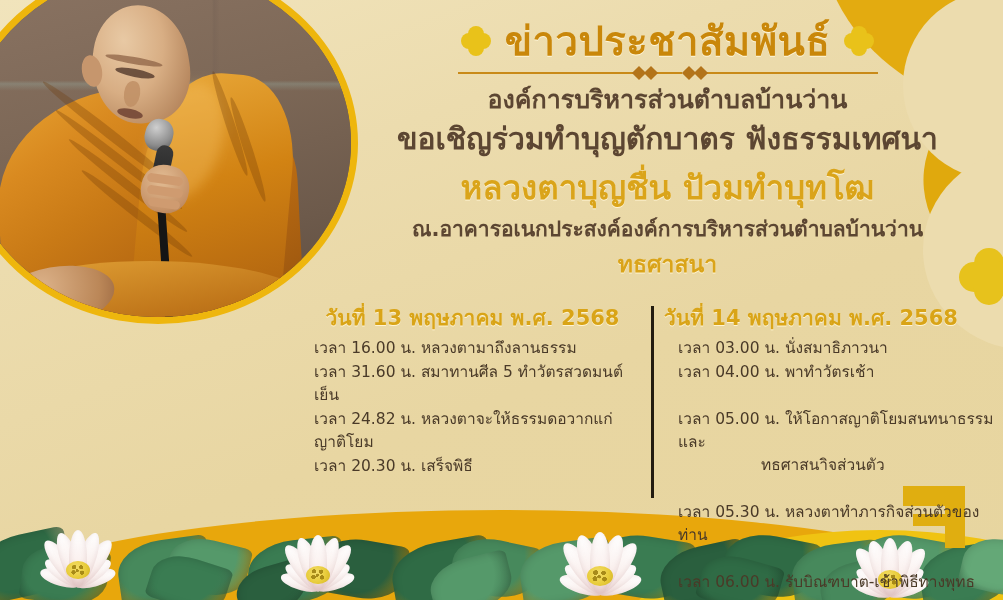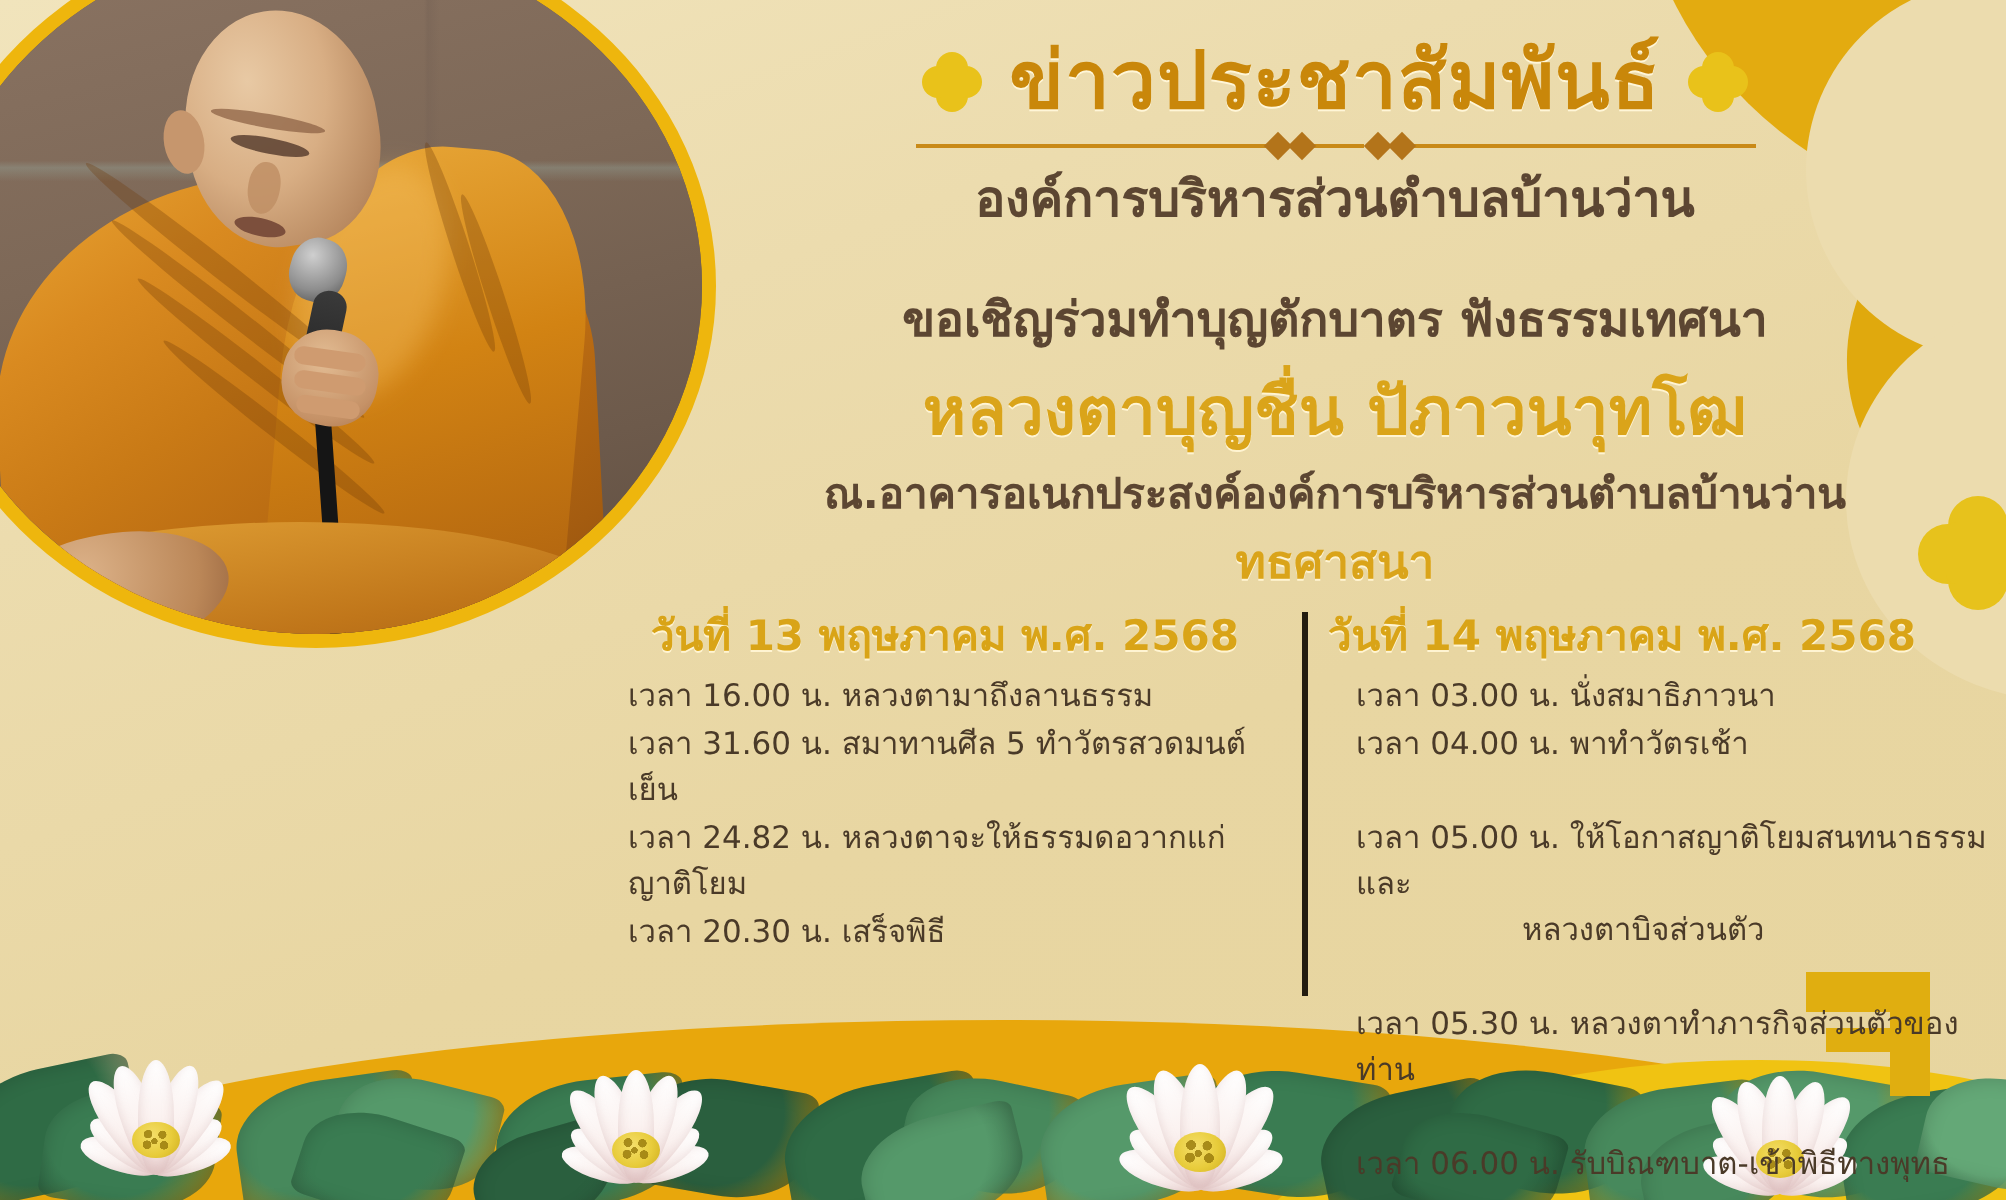--- a/index.html
+++ b/index.html
@@ -181,7 +181,7 @@
     font-size:25px;font-weight:700;color:#5c4632;margin-top:2px;line-height:1.3;
   }
   .invite{
-    font-size:24px;font-weight:700;color:#5c4632;margin-top:28px;line-height:1.3;
+    font-size:30px;font-weight:700;color:#5c4632;margin-top:2px;line-height:1.3;
   }
   .monk-name{
     font-size:33px;font-weight:700;color:#daa41a;margin-top:9px;line-height:1.25;

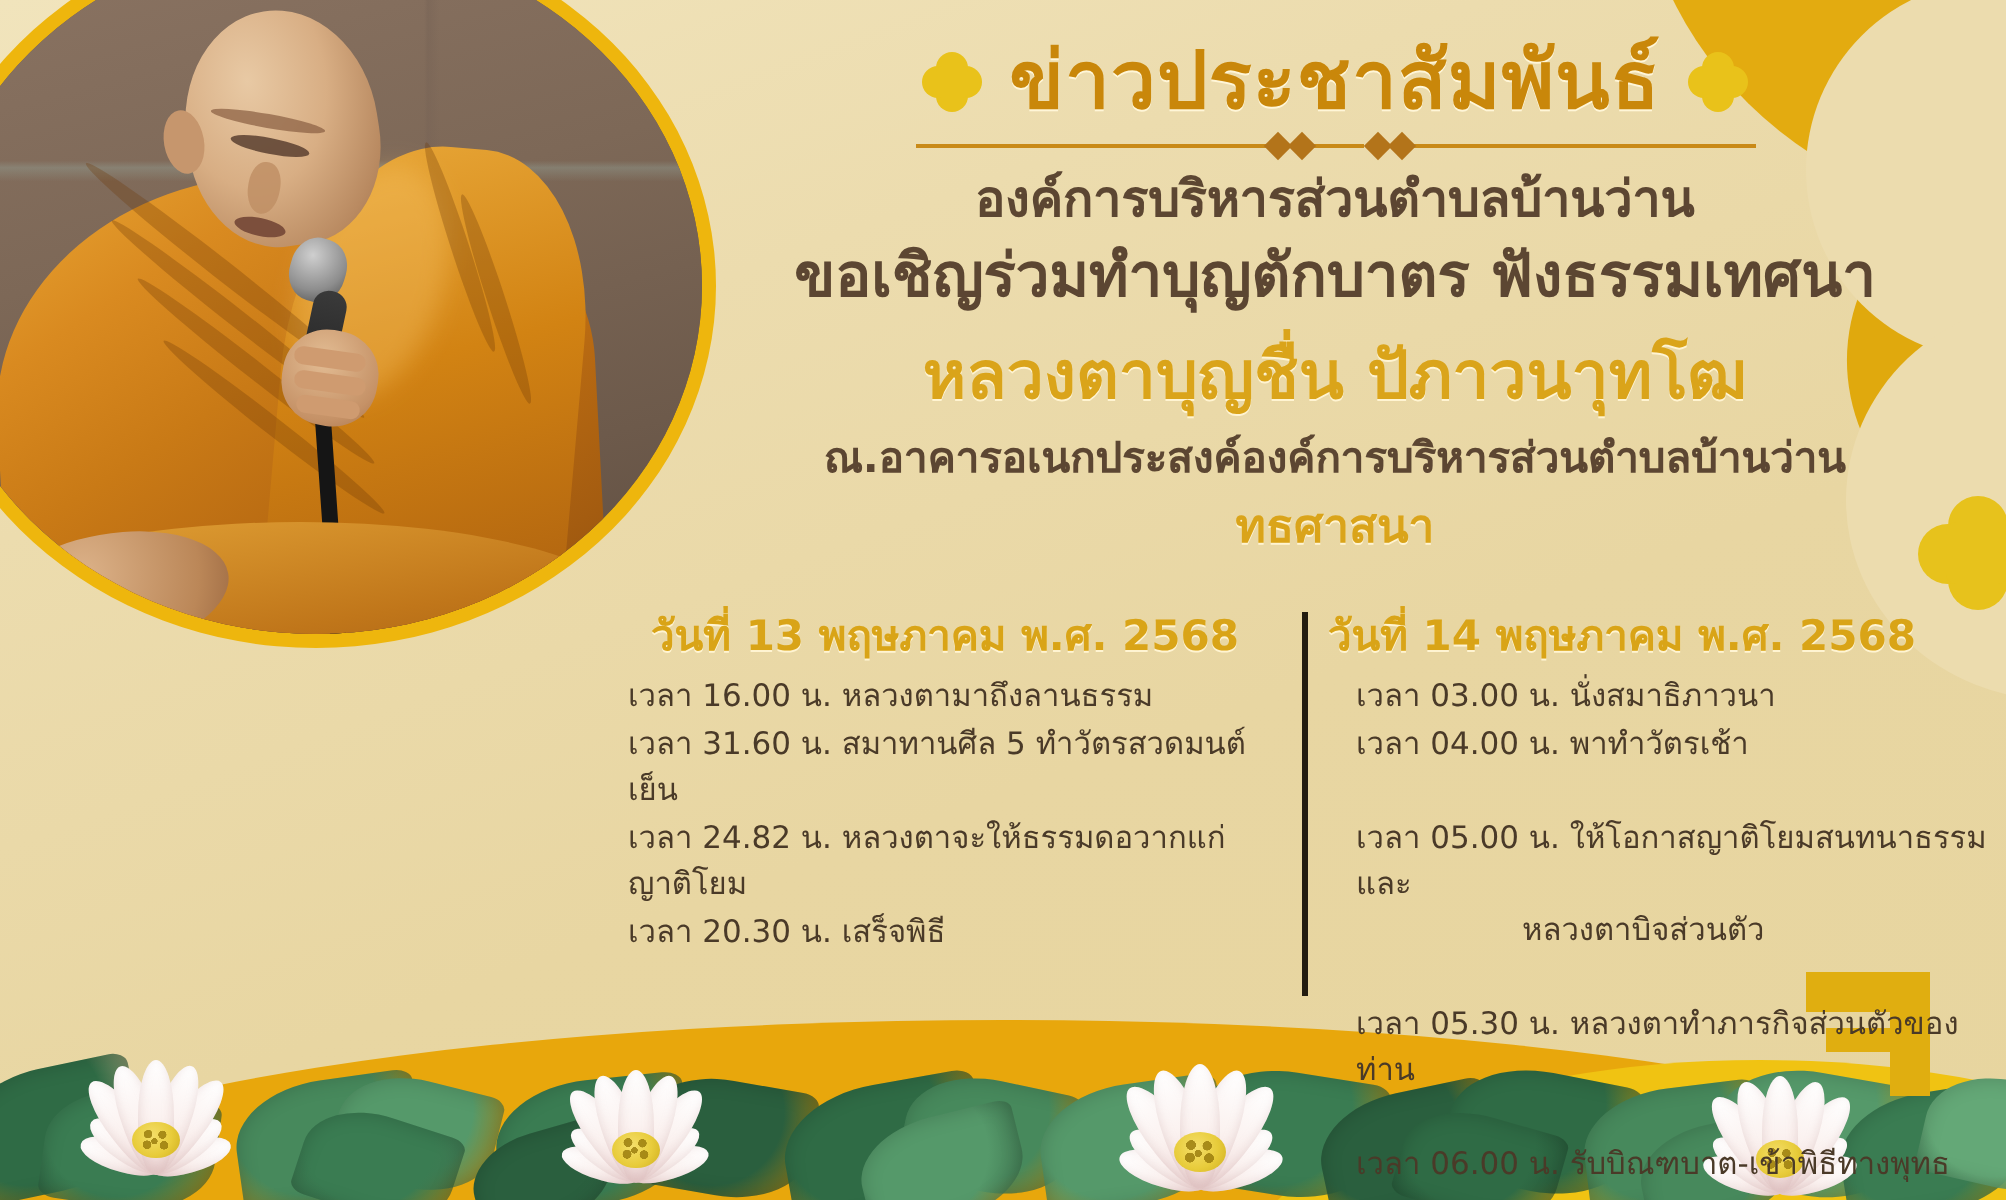--- a/index.html
+++ b/index.html
@@ -339,7 +339,7 @@
 
     <div class="org">องค์การบริหารส่วนตำบลบ้านว่าน</div>
     <div class="invite">ขอเชิญร่วมทำบุญตักบาตร ฟังธรรมเทศนา</div>
-    <div class="monk-name">หลวงตาบุญชื่น ปัภาวนาุทโฒ</div>
+    <div class="monk-name">หลวงตาบุญชื่น ปัวมทำบุทโฒ</div>
     <div class="venue">ณ.อาคารอเนกประสงค์องค์การบริหารส่วนตำบลบ้านว่าน</div>
     <div class="agenda">ทธศาสนา</div>
   </div>

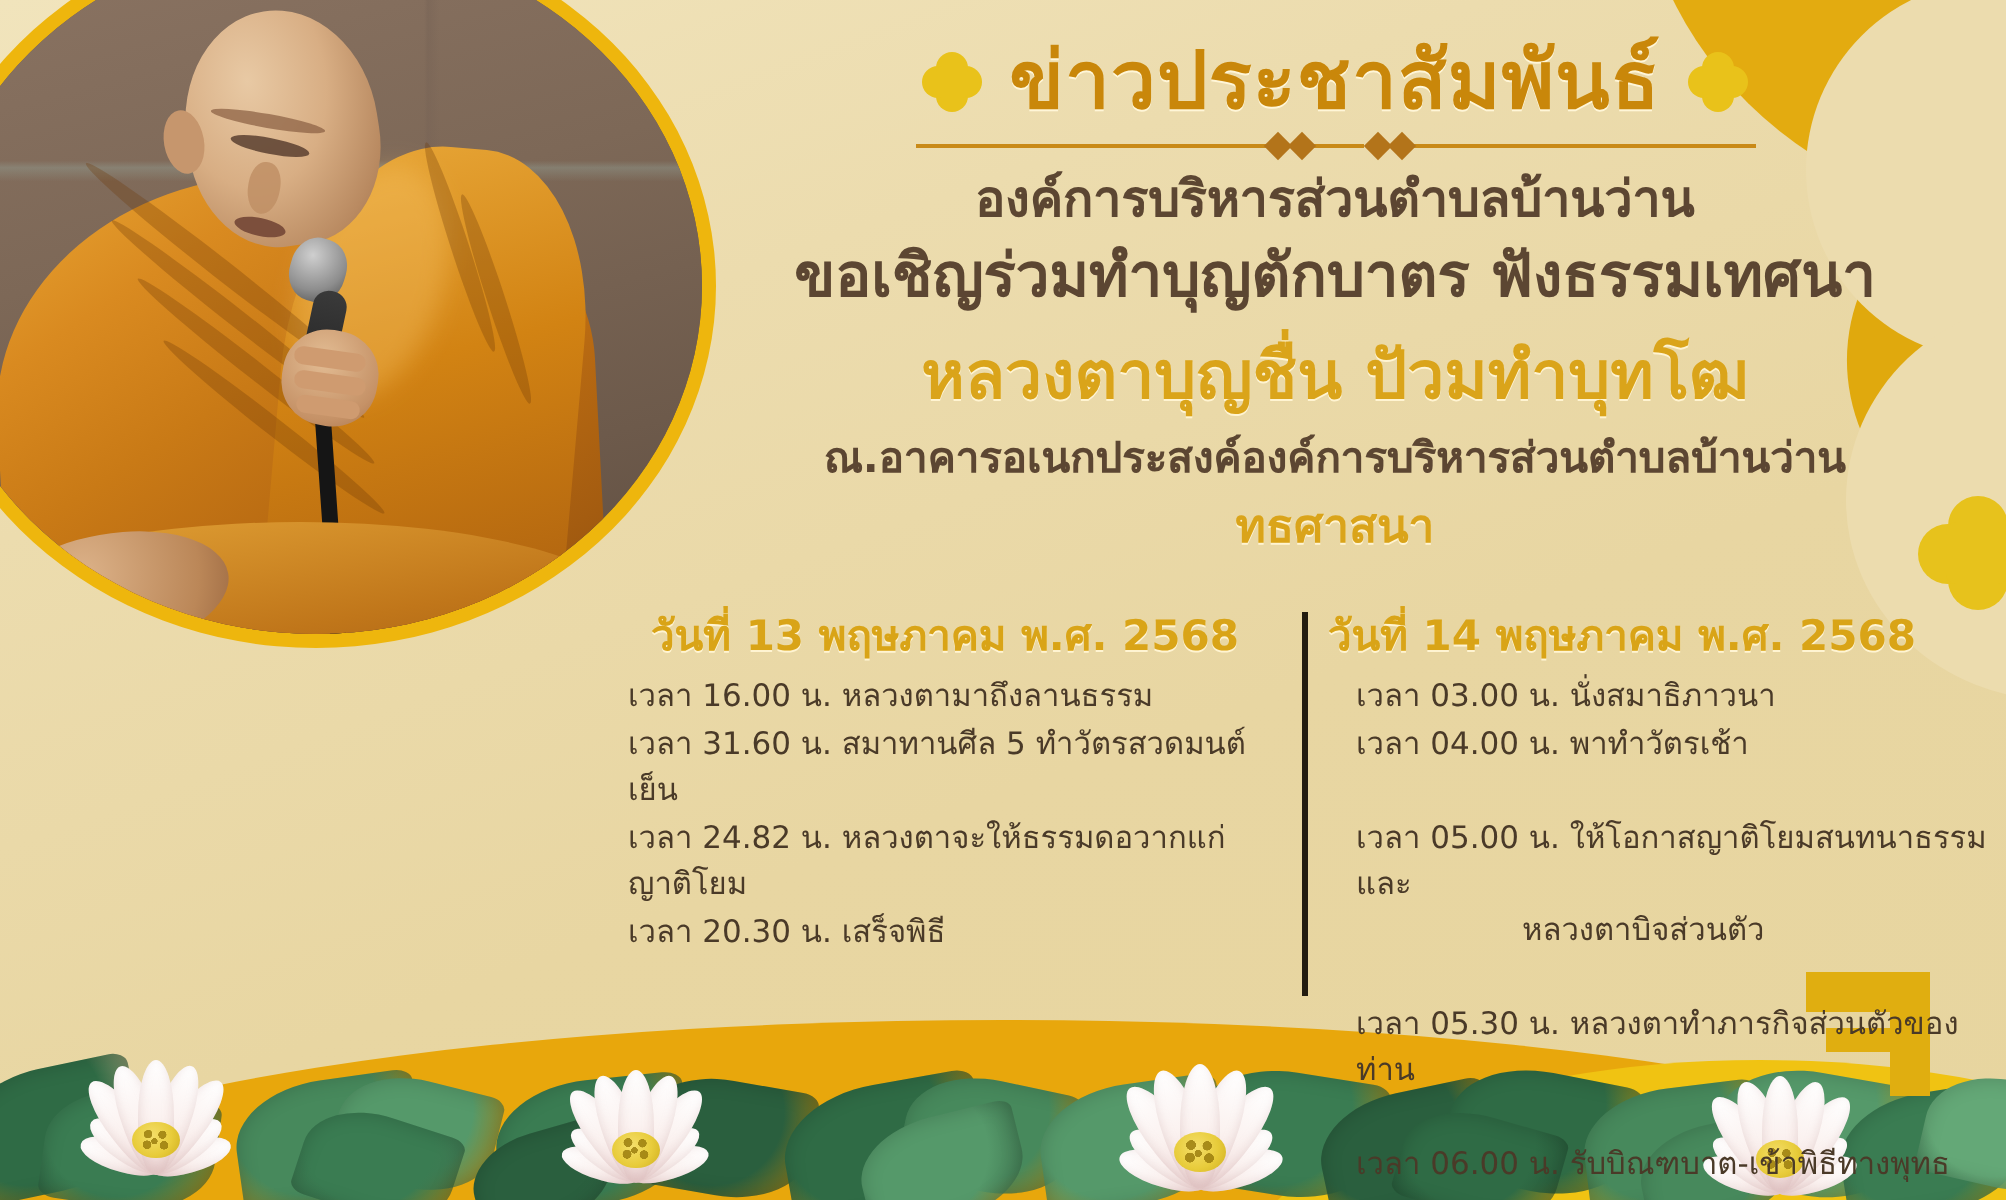--- a/index.html
+++ b/index.html
@@ -368,7 +368,7 @@
     <div class="sched-item">เวลา 04.00 น. พาทำวัตรเช้า</div>
     <div class="sched-item">
       <span>เวลา 05.00 น. ให้โอกาสญาติโยมสนทนาธรรมและ</span>
-      <span class="cont">หลวงตาบิจส่วนตัว</span>
+      <span class="cont">ทธศาสนาิจส่วนตัว</span>
     </div>
     <div class="sched-item">เวลา 05.30 น. หลวงตาทำภารกิจส่วนตัวของท่าน</div>
     <div class="sched-item">

